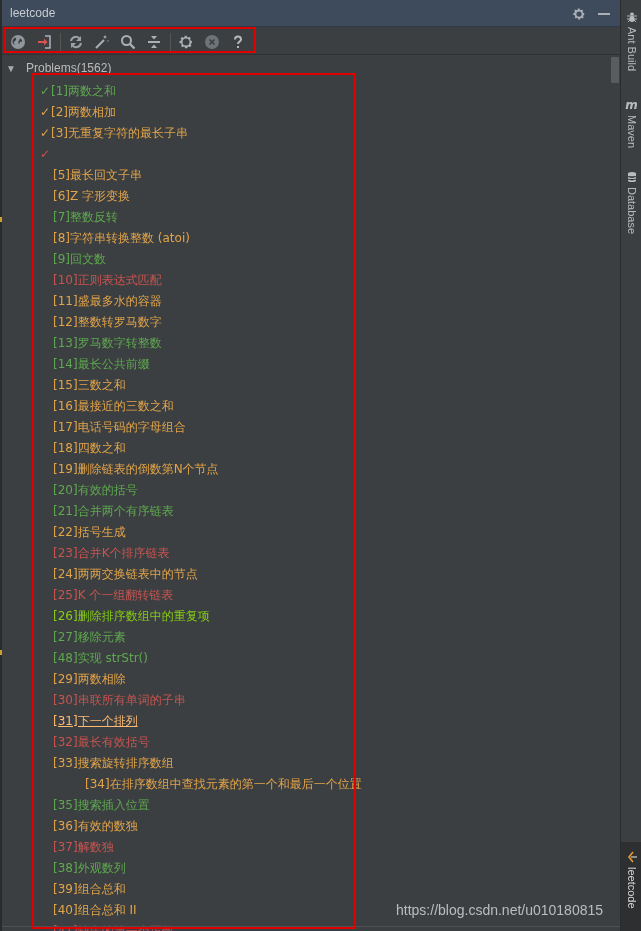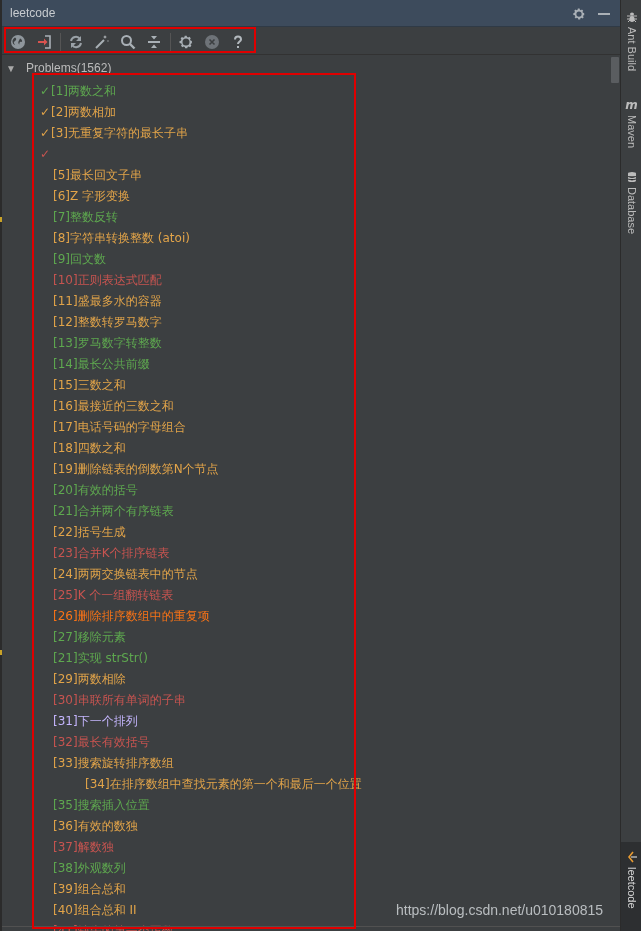--- a/index.html
+++ b/index.html
@@ -232,7 +232,7 @@
         </div>
         <div class="item" style="top: 550px;">
           <span class="nocheck"></span>
-          <span style="color: #f97316;">[26]删除排序数组中的重复项</span>
+          <span style="color: #84cc16;">[26]删除排序数组中的重复项</span>
         </div>
         <div class="item" style="top: 571px;">
           <span class="nocheck"></span>

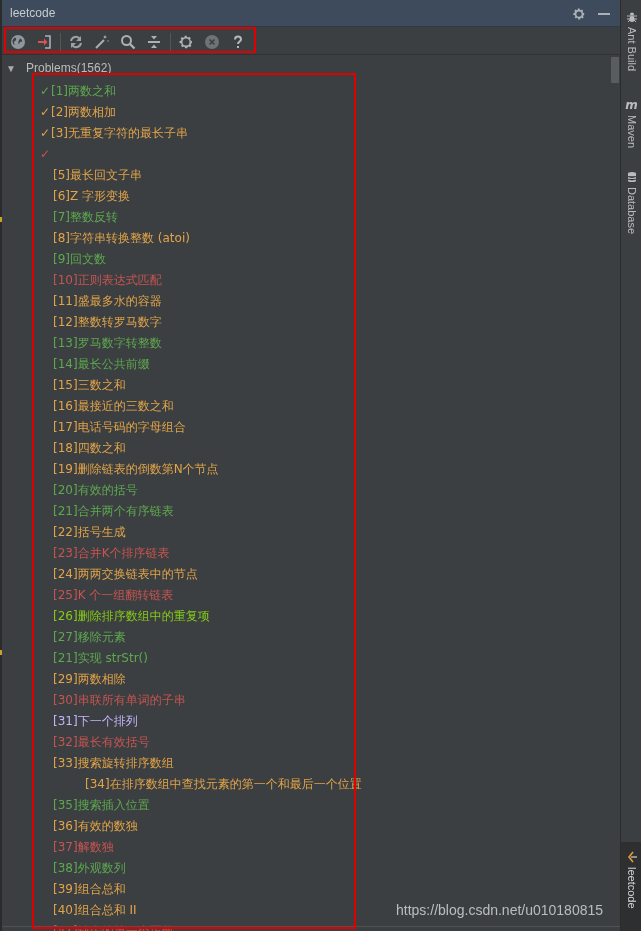--- a/index.html
+++ b/index.html
@@ -240,7 +240,7 @@
         </div>
         <div class="item" style="top: 592px;">
           <span class="nocheck"></span>
-          <span style="color: rgb(94, 168, 79);">[21]实现 strStr()</span>
+          <span style="color: rgb(94, 168, 79);">[48]实现 strStr()</span>
         </div>
         <div class="item" style="top: 613px;">
           <span class="nocheck"></span>

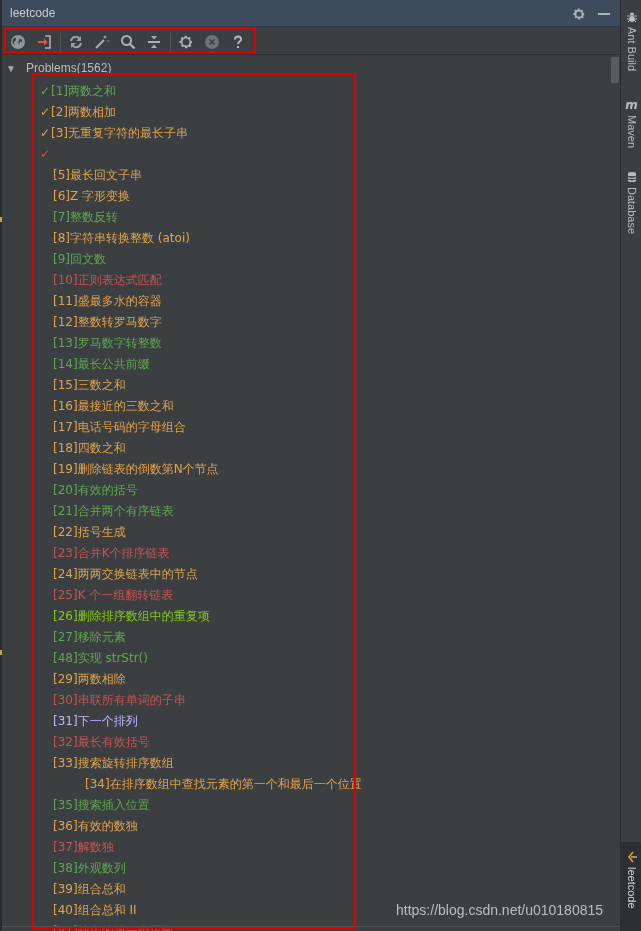--- a/index.html
+++ b/index.html
@@ -252,7 +252,7 @@
         </div>
         <div class="item" style="top: 655px;">
           <span class="nocheck"></span>
-          <span style="color: #c4b5fd;">[31]下一个排列</span>
+          <span style="color: #fdba74; text-decoration: underline;">[31]下一个排列</span>
         </div>
         <div class="item" style="top: 676px;">
           <span class="nocheck"></span>

